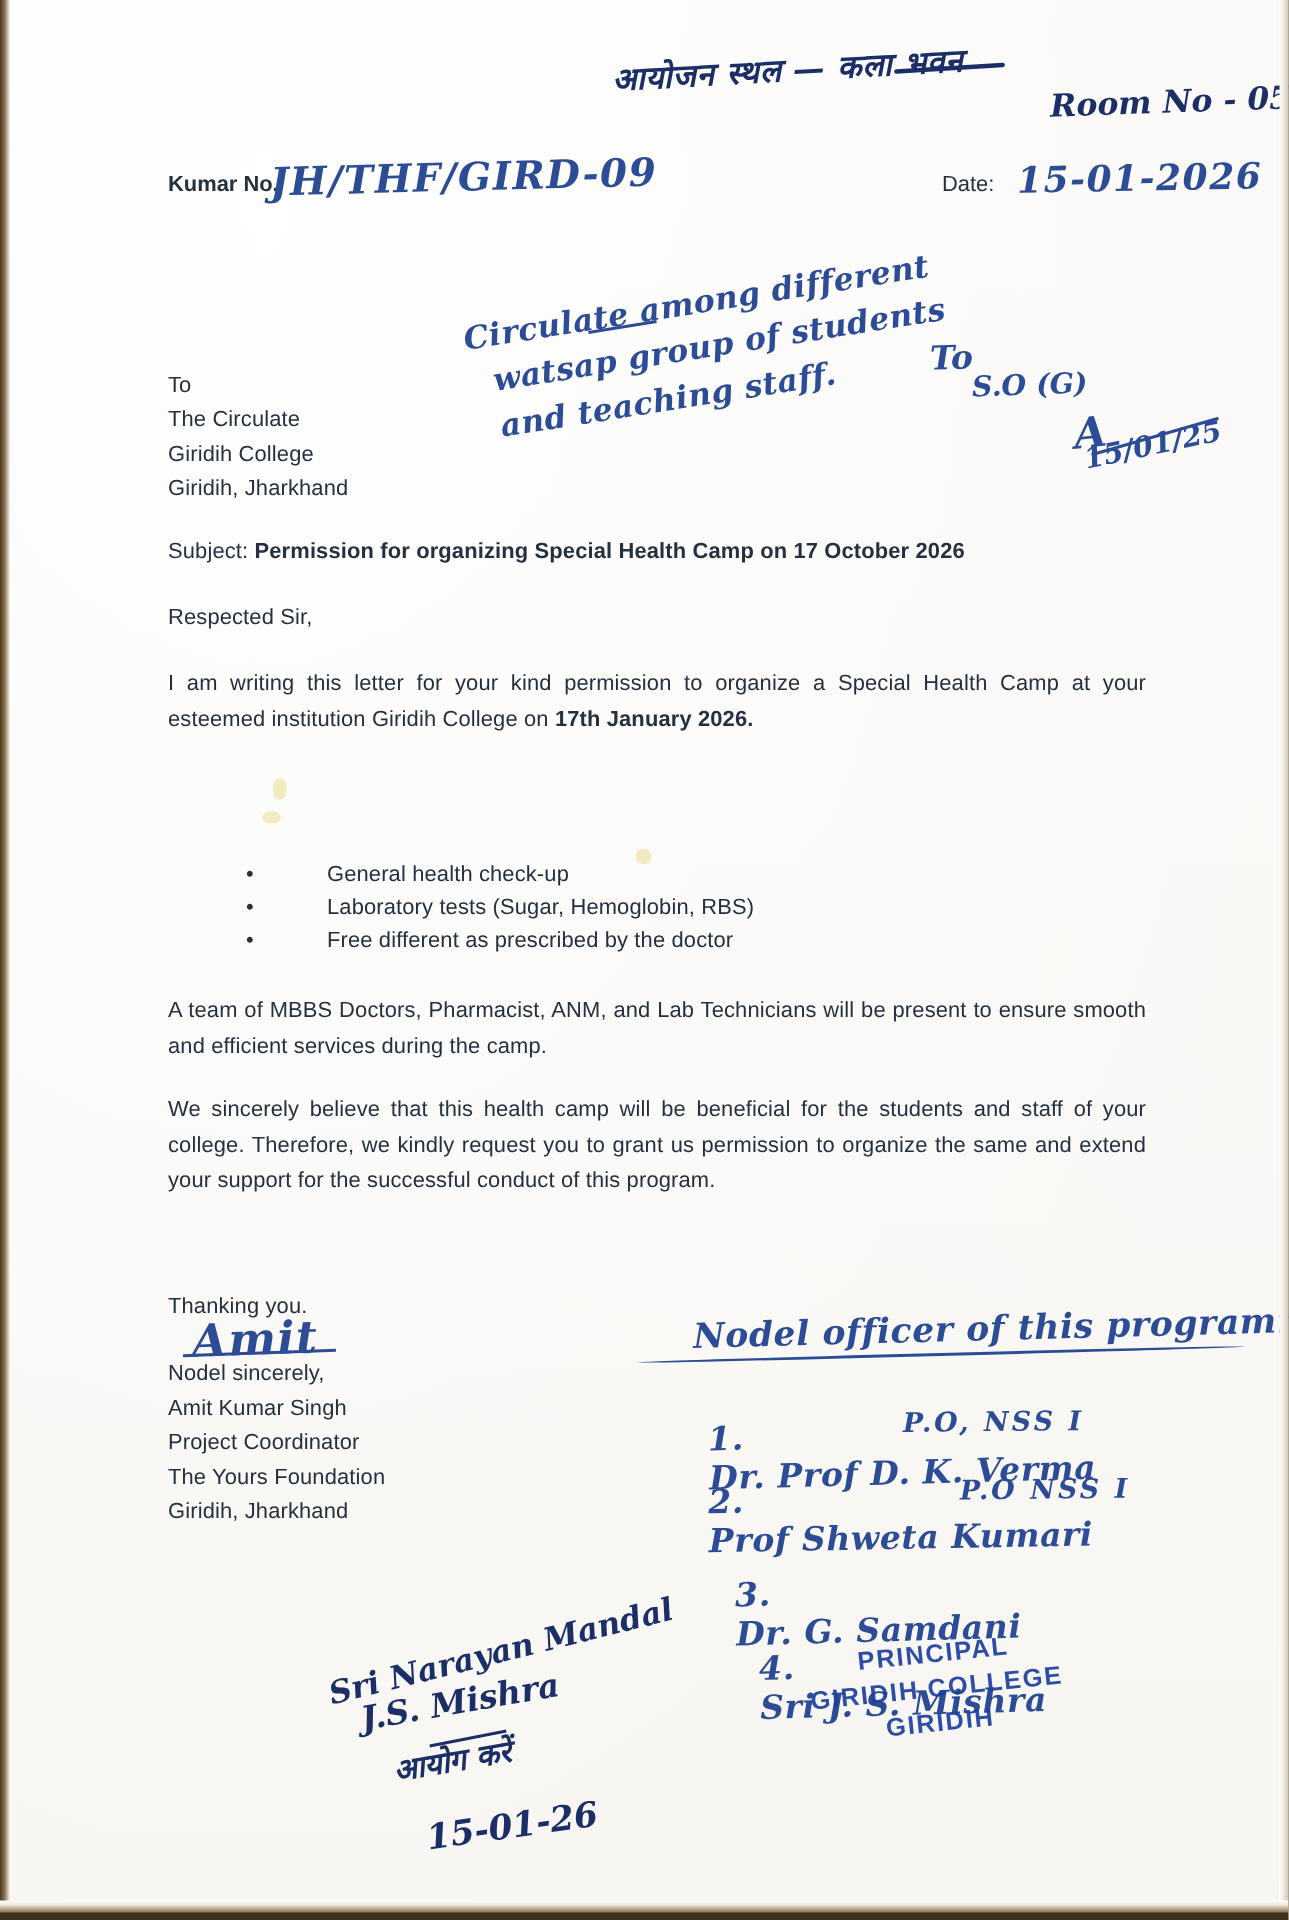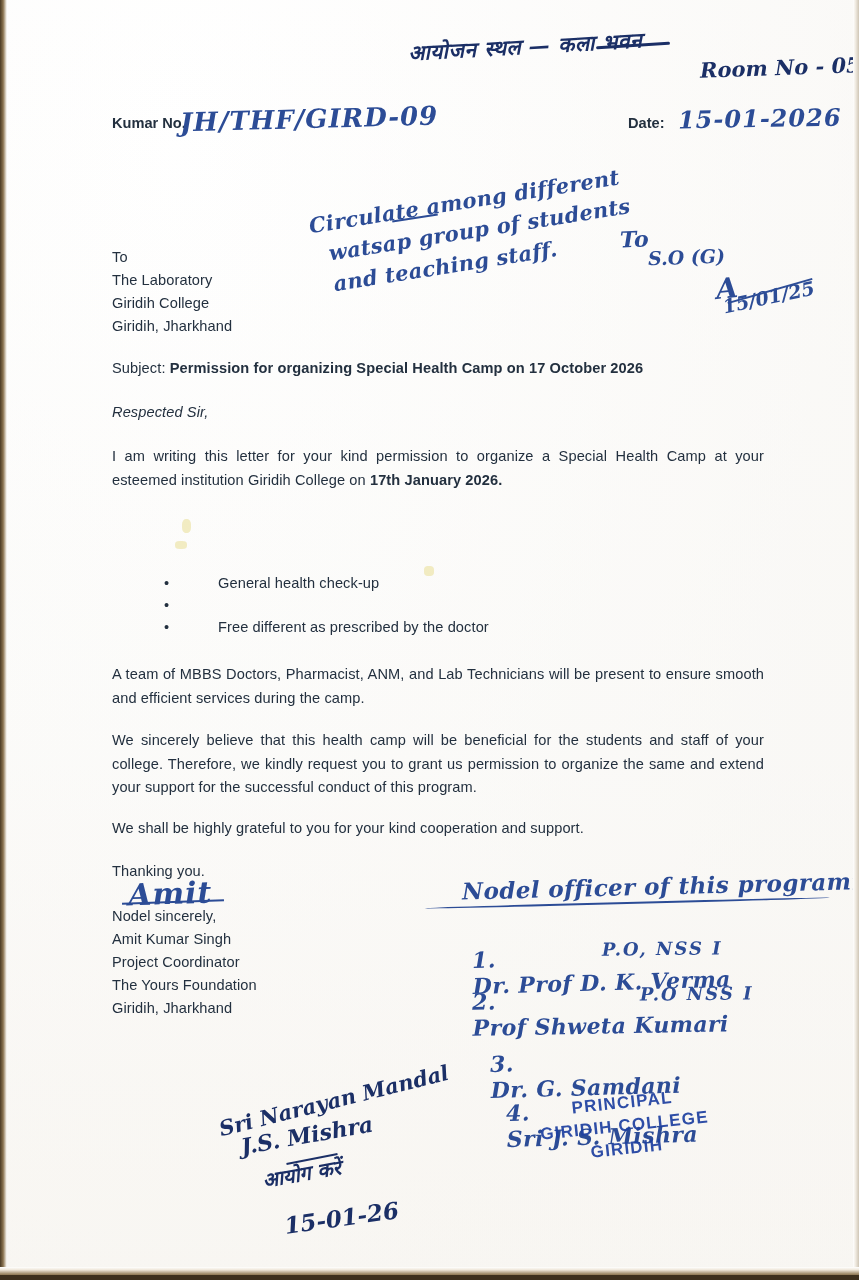--- a/index.html
+++ b/index.html
@@ -88,7 +88,7 @@
   .date-label {
     position: absolute;
     left: 516px; top: 3px;
-    font-weight: bold;
+    font-weight: normal;
     font-size: 14.6px;
     color: #23303f;
   }

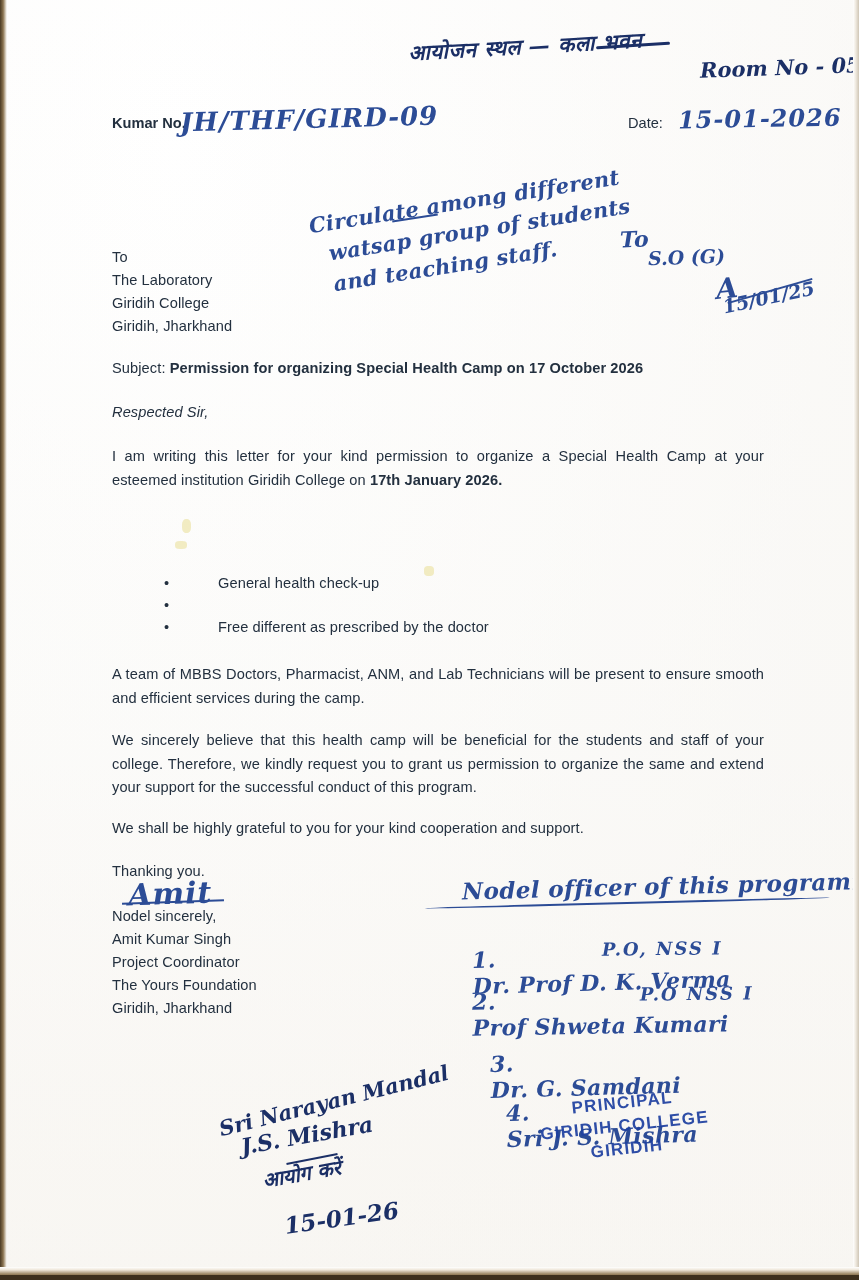--- a/index.html
+++ b/index.html
@@ -387,7 +387,7 @@
 
     <div class="printed address-block">
       <div>To</div>
-      <div>The Laboratory</div>
+      <div>The Circulate</div>
       <div>Giridih College</div>
       <div>Giridih, Jharkhand</div>
     </div>

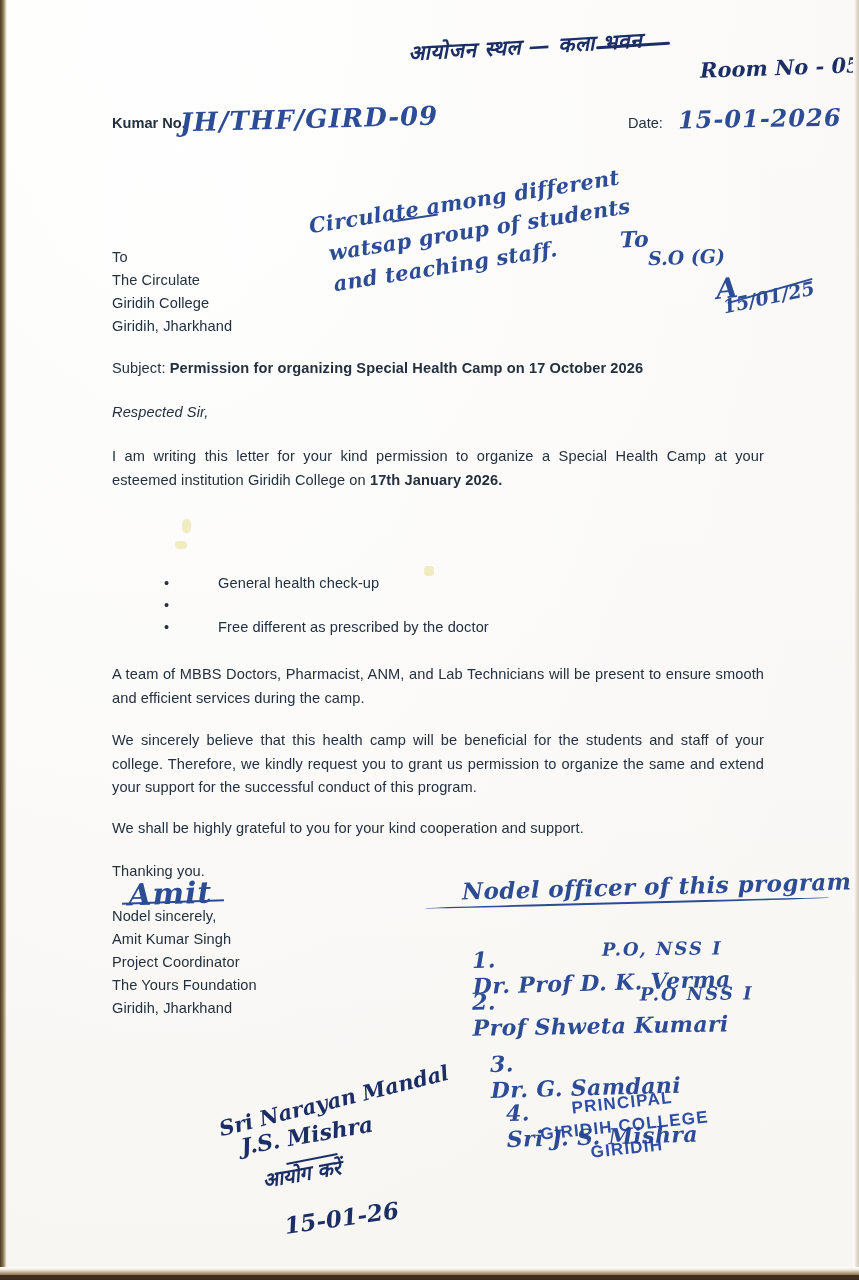--- a/index.html
+++ b/index.html
@@ -106,7 +106,7 @@
   }
   .salutation {
     position: absolute;
-    left: 112px; top: 401px; font-style: italic;
+    left: 112px; top: 401px;
   }
 
   .para {

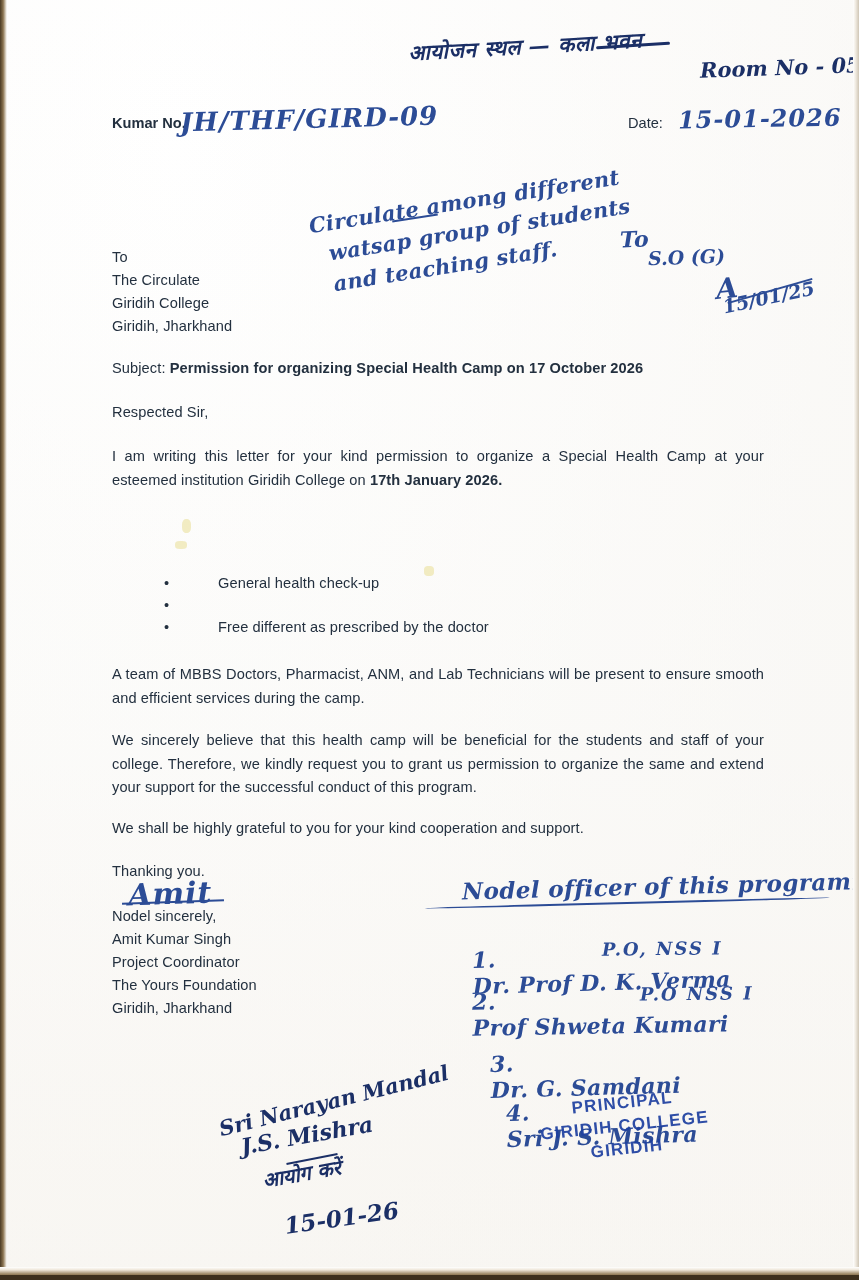--- a/index.html
+++ b/index.html
@@ -411,6 +411,7 @@
       </li>
       <li>
         <span class="dot">•</span>
+        <span>Laboratory tests (Sugar, Hemoglobin, RBS)</span>
       </li>
       <li>
         <span class="dot">•</span>

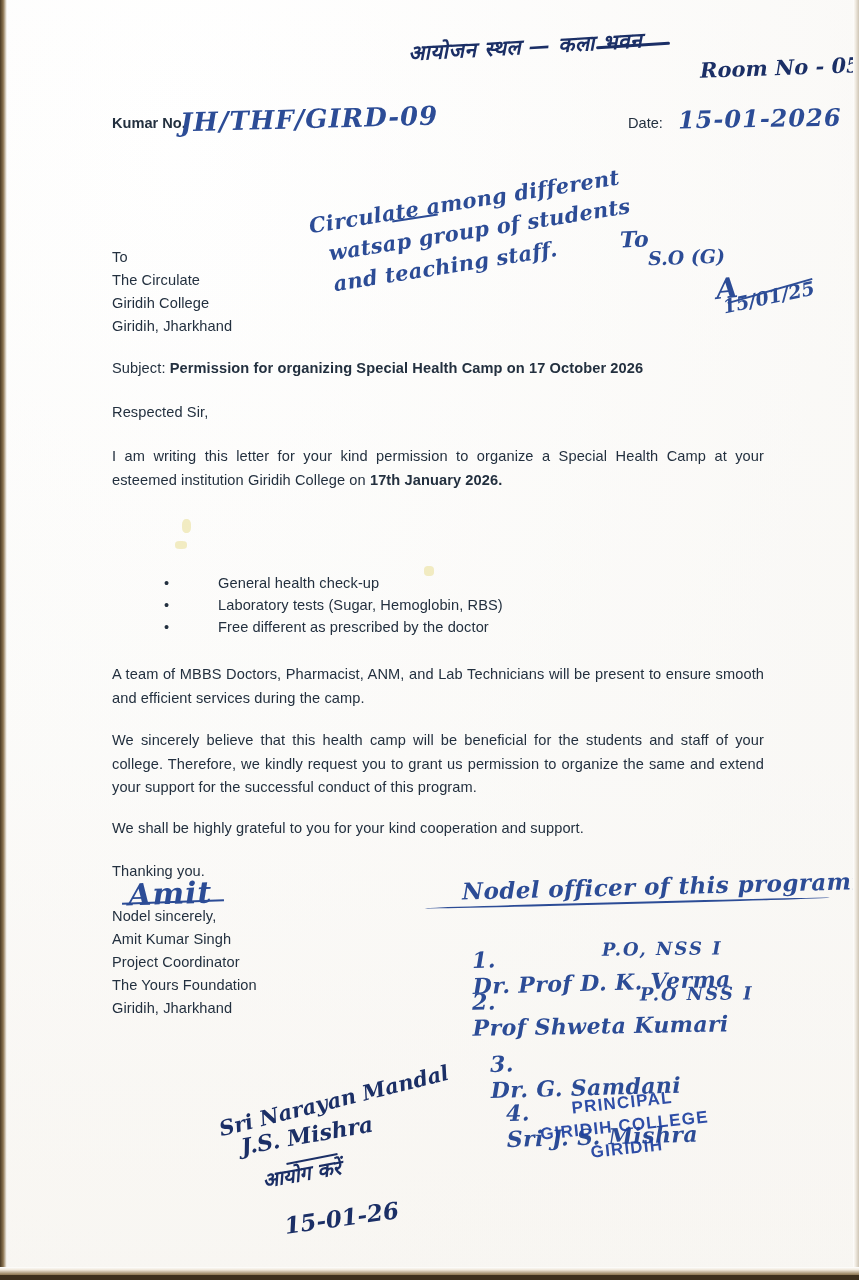--- a/index.html
+++ b/index.html
@@ -421,7 +421,6 @@
 
     <div class="printed para para-3">A team of MBBS Doctors, Pharmacist, ANM, and Lab Technicians will be present to ensure smooth and efficient services during the camp.</div>
     <div class="printed para para-4">We sincerely believe that this health camp will be beneficial for the students and staff of your college. Therefore, we kindly request you to grant us permission to organize the same and extend your support for the successful conduct of this program.</div>
-    <div class="printed para para-5">We shall be highly grateful to you for your kind cooperation and support.</div>
 
     <div class="printed thanking">Thanking you.</div>
     <div class="ink hw-amit">Amit</div>

